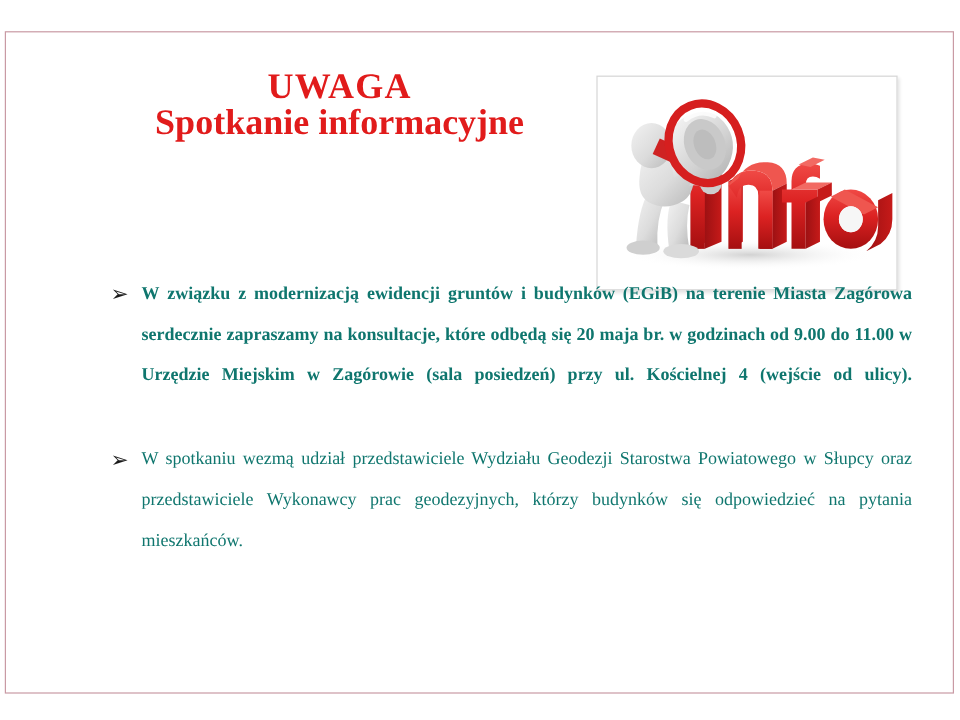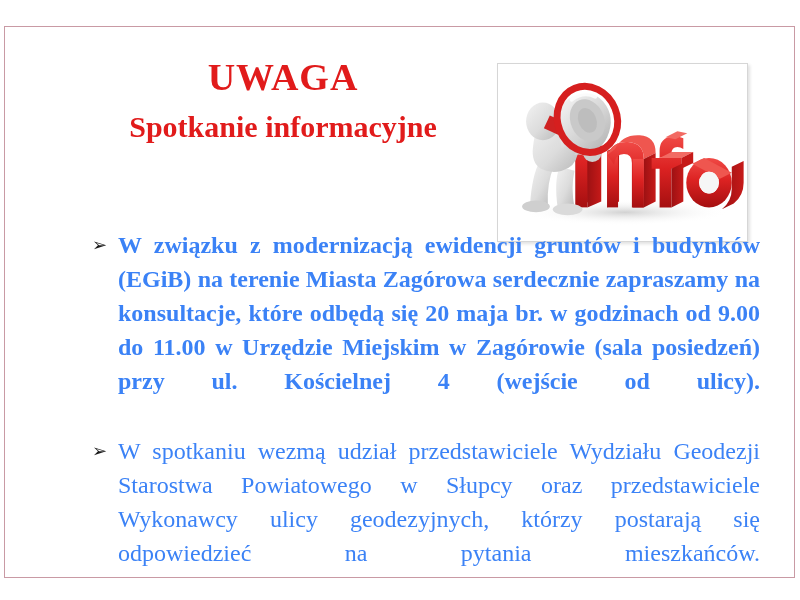--- a/index.html
+++ b/index.html
@@ -55,9 +55,8 @@
     line-height: 1.0;
   }
   .title-line-1 {
-    font-size: 38px;
+    font-size: 30px;
     letter-spacing: 1px;
-    margin-bottom: 16px;
   }
   .title-line-2 {
     font-size: 30px;

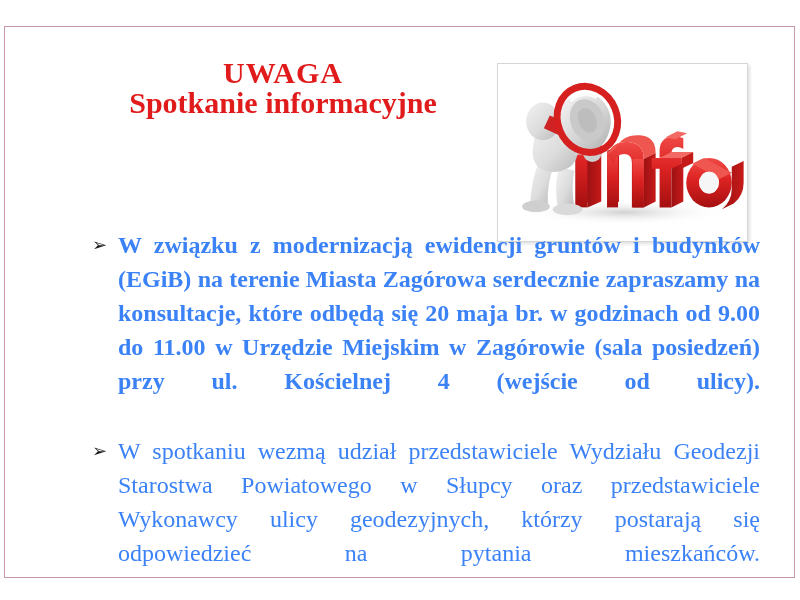--- a/index.html
+++ b/index.html
@@ -107,9 +107,9 @@
     color: #1a1a1a;
   }
   .bullet-text {
-    font-size: 24px;
+    font-size: 15px;
     line-height: 34px;
-    color: #3b82f6;
+    color: #0f766e;
     text-align: justify;
     text-justify: inter-word;
   }

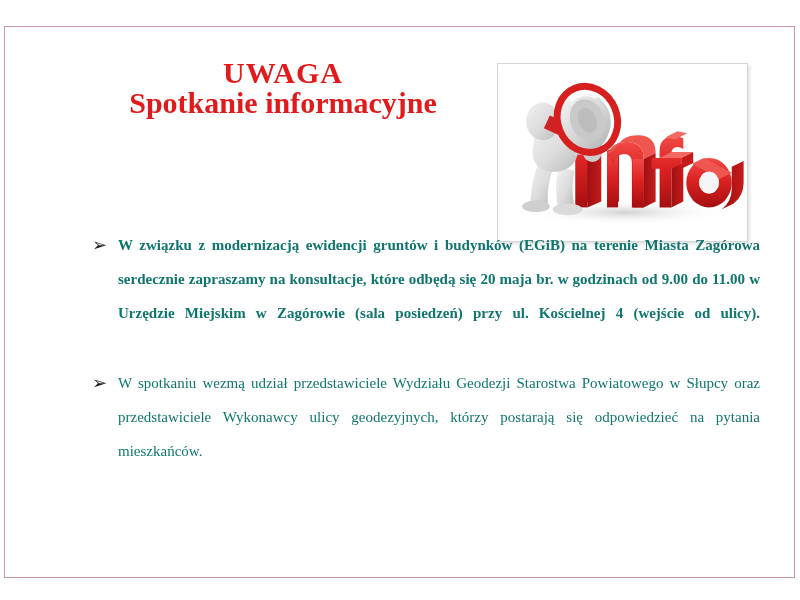--- a/index.html
+++ b/index.html
@@ -250,7 +250,7 @@
 
     <div class="bullet-item">
       <span class="bullet-marker">➢</span>
-      <div class="bullet-text regular">W spotkaniu wezmą udział przedstawiciele Wydziału Geodezji Starostwa Powiatowego w Słupcy oraz przedstawiciele Wykonawcy ulicy geodezyjnych, którzy postarają się odpowiedzieć na pytania mieszkańców.</div>
+      <div class="bullet-text regular">W spotkaniu wezmą udział przedstawiciele Wydziału Geodezji Starostwa Powiatowego w Słupcy oraz przedstawiciele Wykonawcy prac geodezyjnych, którzy budynków się odpowiedzieć na pytania mieszkańców.</div>
     </div>
 
   </div>

